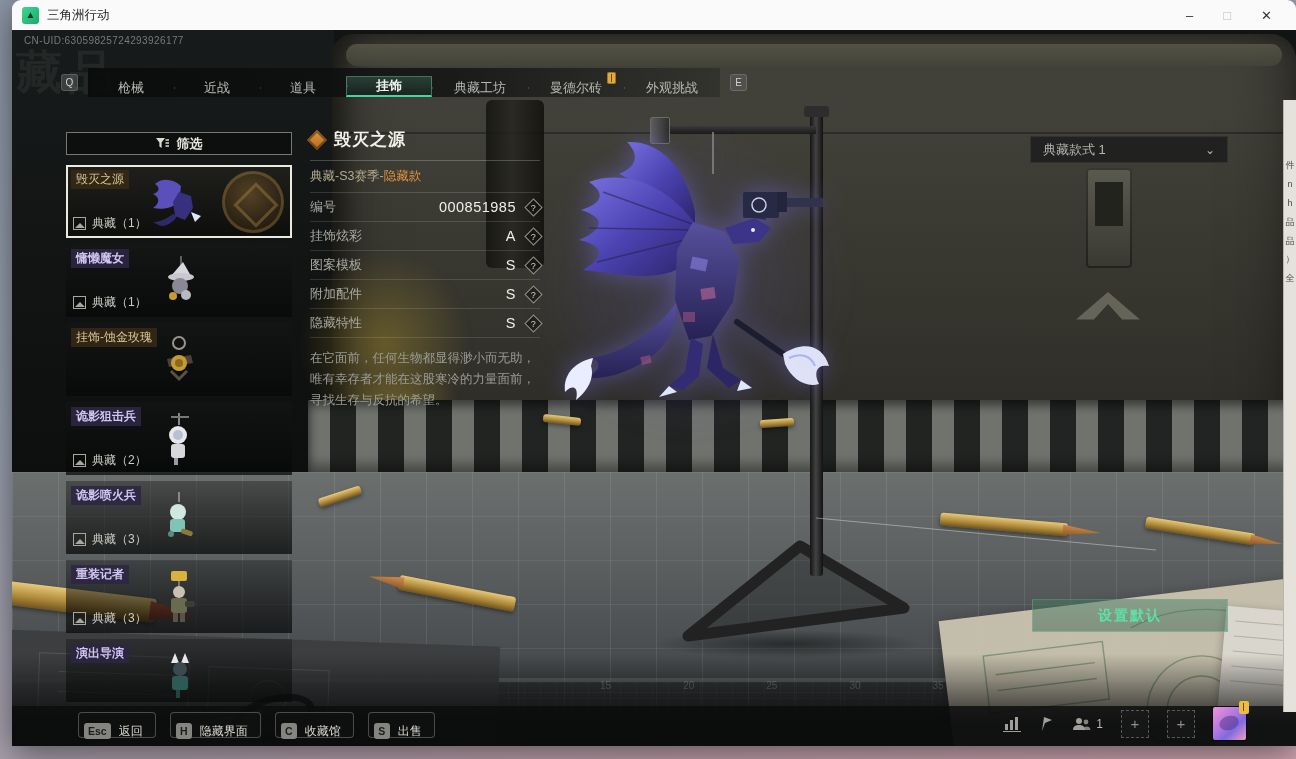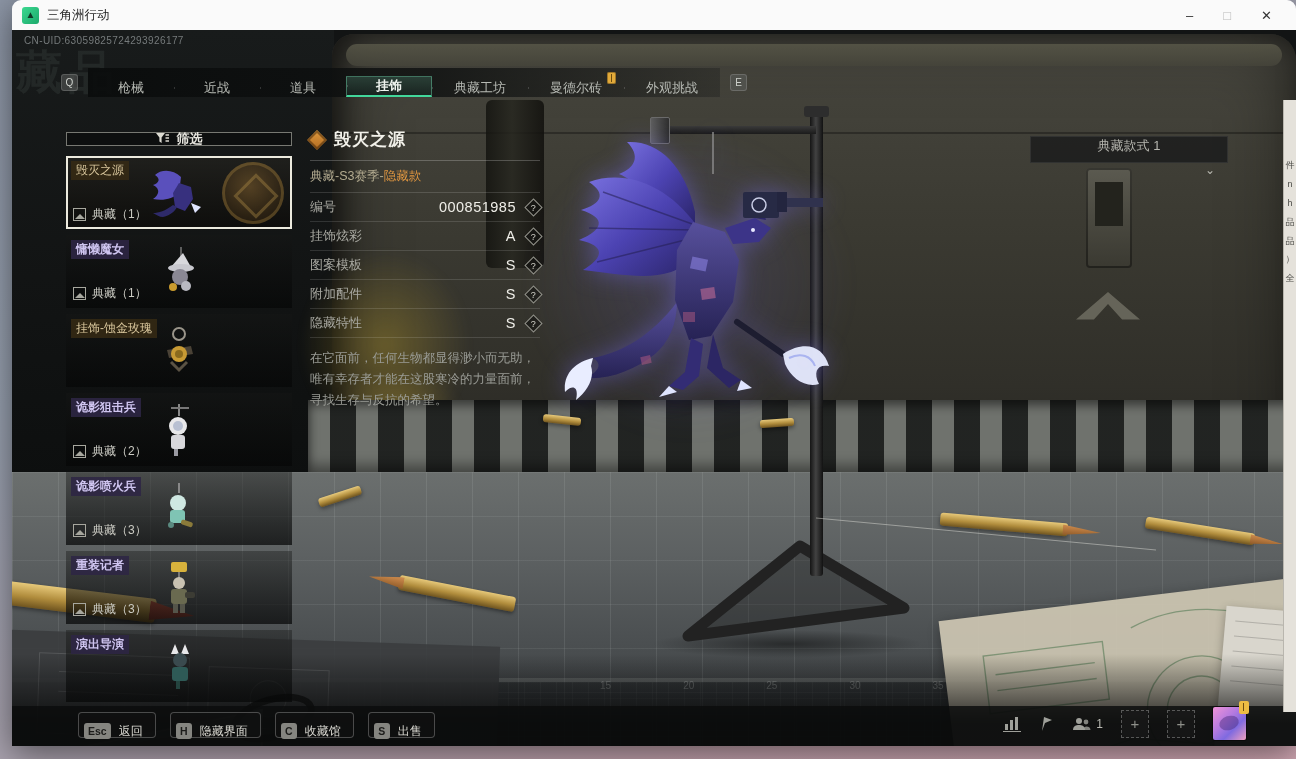--- a/index.html
+++ b/index.html
@@ -103,7 +103,7 @@
   .tab-badge::after{content:"";position:absolute;left:4px;top:2px;width:1px;height:8px;background:#6b4c10;}
   
   .sidebar{position:absolute;left:54px;top:102px;width:226px;height:570px;overflow:hidden;}
-  .filter-btn{height:14px;margin-bottom:10px;border:1px solid rgba(208,208,196,.55);background:rgba(12,13,13,.78);
+  .filter-btn{height:23px;margin-bottom:10px;border:1px solid rgba(208,208,196,.55);background:rgba(12,13,13,.78);
     display:flex;align-items:center;justify-content:center;gap:8px;color:#e7e6df;font-size:13px;font-weight:bold;cursor:pointer;}
   .card{position:relative;height:73px;margin-bottom:6px;cursor:pointer;
     background:linear-gradient(180deg,rgba(22,23,22,.4),rgba(6,7,7,.72));}

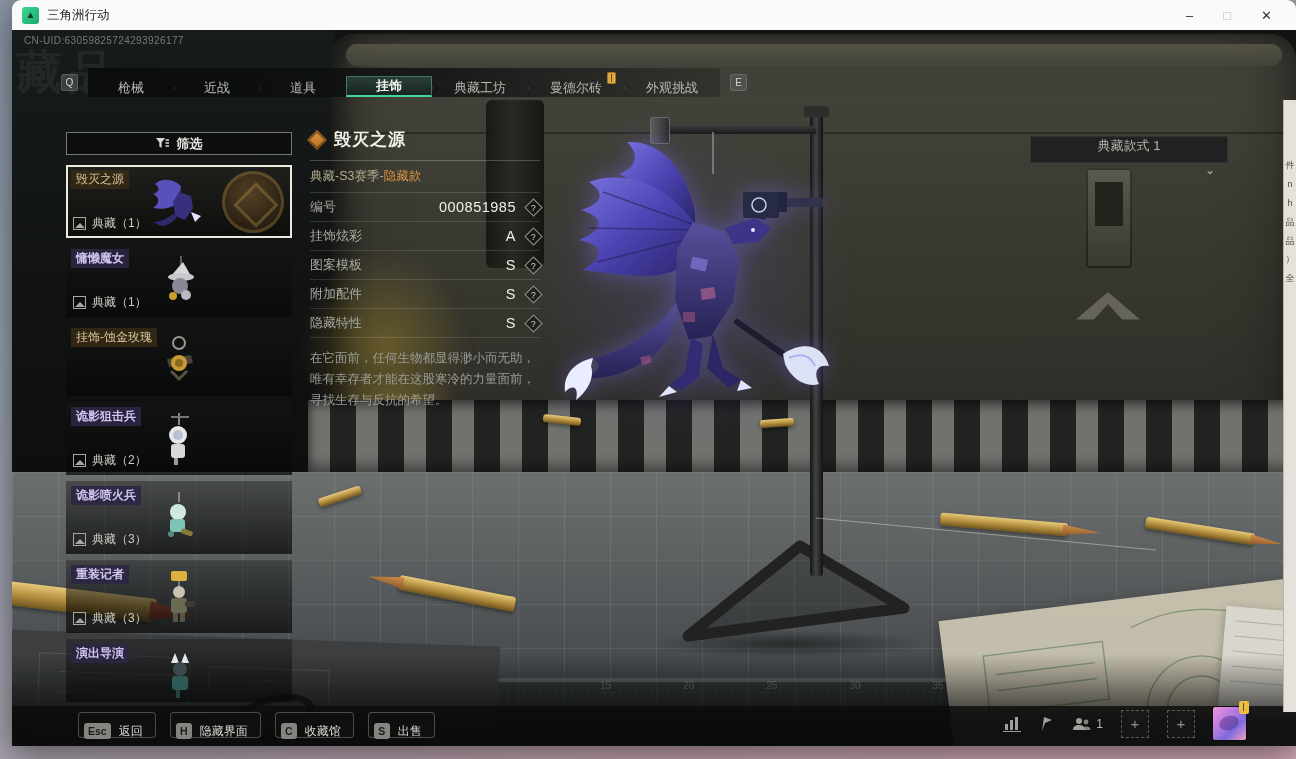--- a/index.html
+++ b/index.html
@@ -140,7 +140,7 @@
   
   .style-dd{position:absolute;left:1018px;top:106px;width:198px;height:27px;background:rgba(28,30,30,.88);
     border:1px solid rgba(255,255,255,.08);display:flex;align-items:center;padding:0 12px;gap:8px;
-    color:#b6b6af;font-size:13px;cursor:pointer;flex-direction:column;}
+    color:#b6b6af;font-size:13px;cursor:pointer;}
   .style-dd .chev{margin-left:auto;color:#b6b6af;font-size:12px;}
   .btn{position:absolute;left:1020px;width:196px;height:33px;display:flex;align-items:center;justify-content:center;
     font-size:14px;letter-spacing:2px;cursor:pointer;}

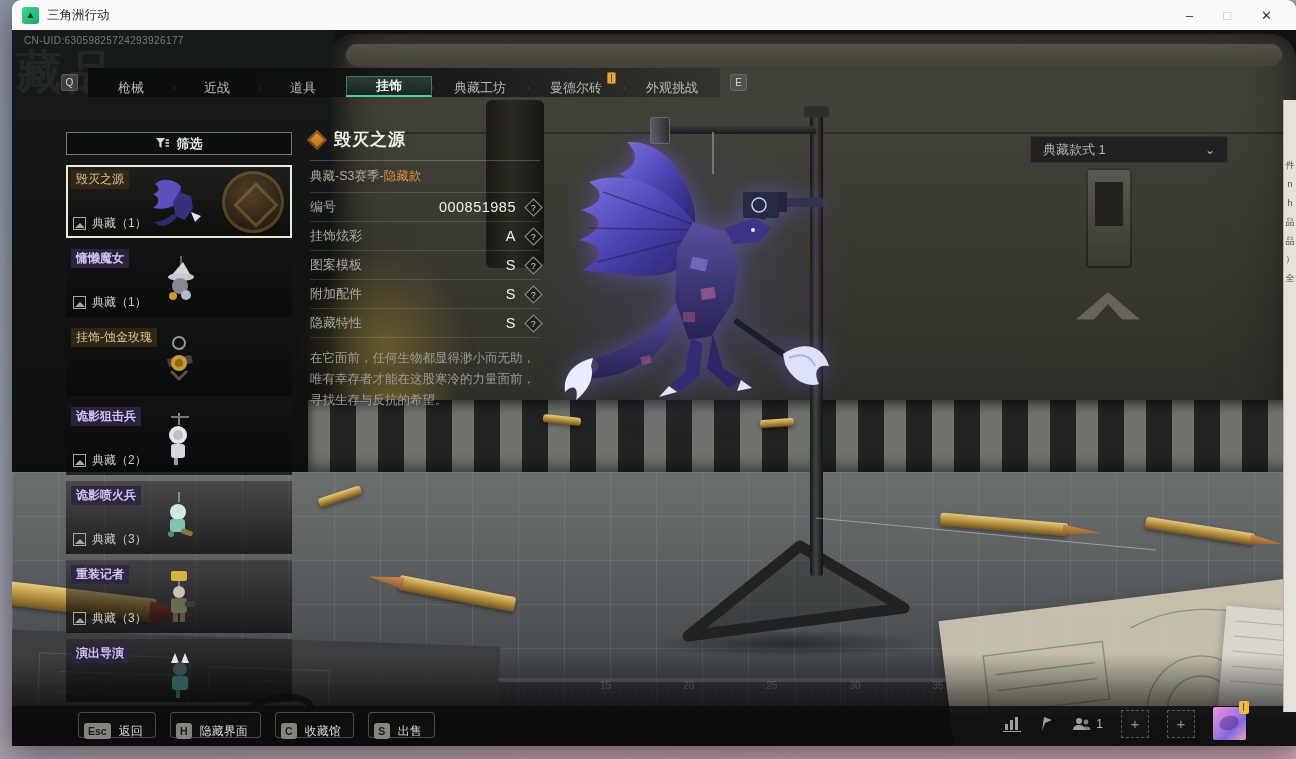--- a/index.html
+++ b/index.html
@@ -515,6 +515,7 @@
         <span class="chev">⌄</span>
       </div>
 
+      <div class="btn btn-green">设置默认</div>
 
       <div class="bottombar">
         <div class="kbtn">

